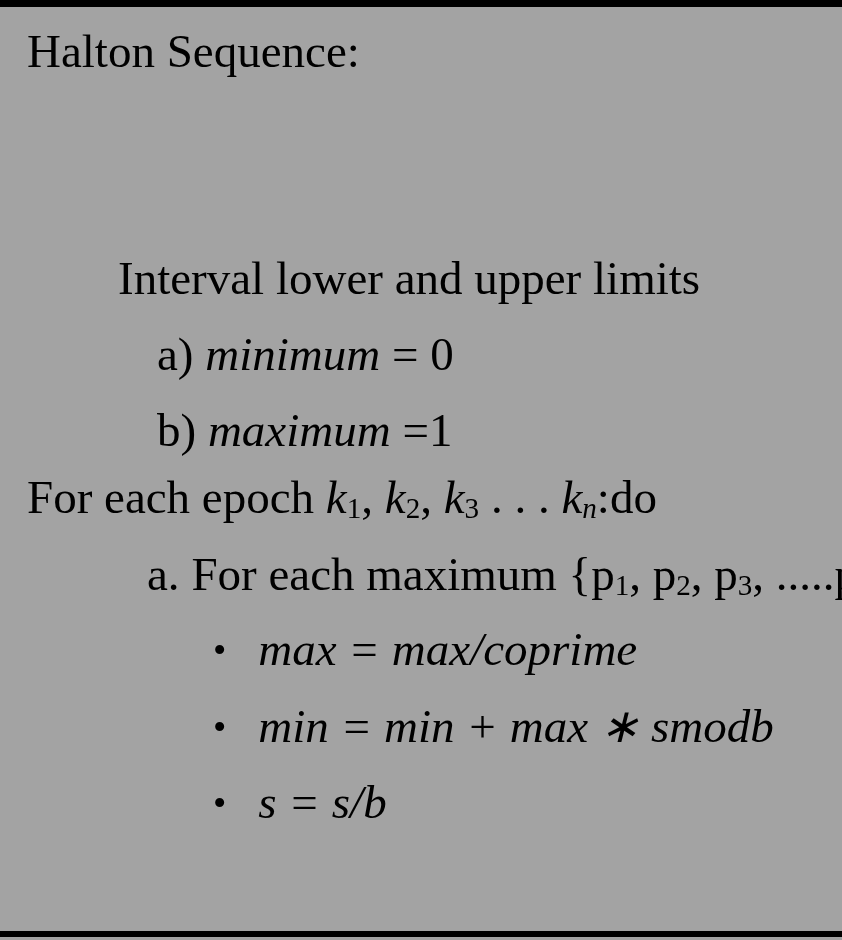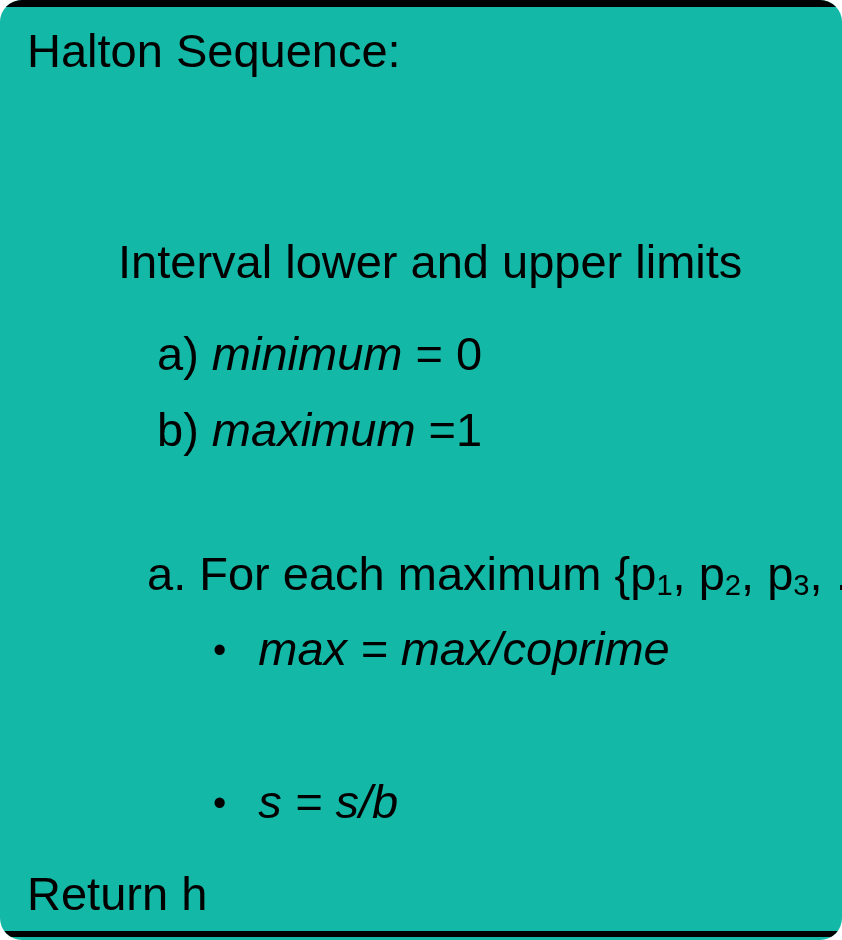--- a/index.html
+++ b/index.html
@@ -11,12 +11,11 @@
     position: relative;
     width: 842px;
     height: 940px;
-    background: #14b8a6;
+    background: #a3a3a3;
     color: #000000;
-    font-family: Liberation Sans, sans-serif;
+    font-family: Liberation Serif, serif;
     font-size: 47px;
     overflow: hidden;
-    border-radius: 22px;
   }
   .rule {
     position: absolute;

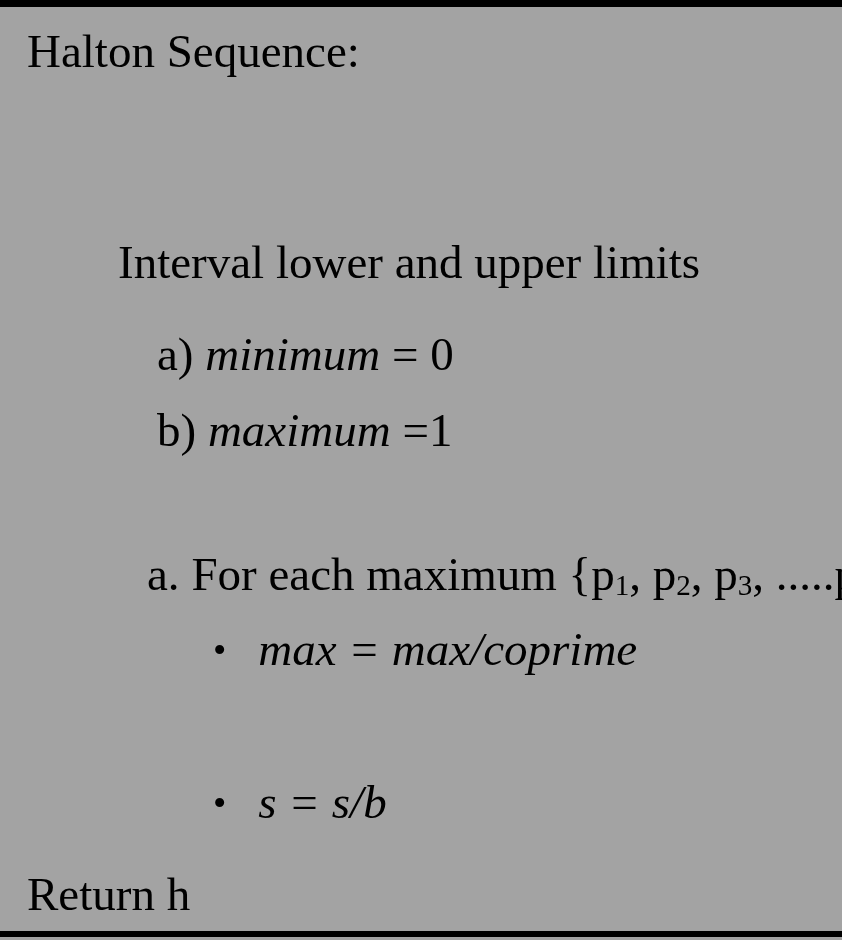--- a/index.html
+++ b/index.html
@@ -56,7 +56,7 @@
 
 
 
-  <div class="line" style="left:118px; top:236px;"><span>Interval lower and upper limits</span></div>
+  <div class="line" style="left:118px; top:252px;"><span>Interval lower and upper limits</span></div>
 
   <div class="line" style="left:157px; top:328px;text-align:right;"><span>a) </span><span class="it">minimum</span><span> = 0</span></div>
 

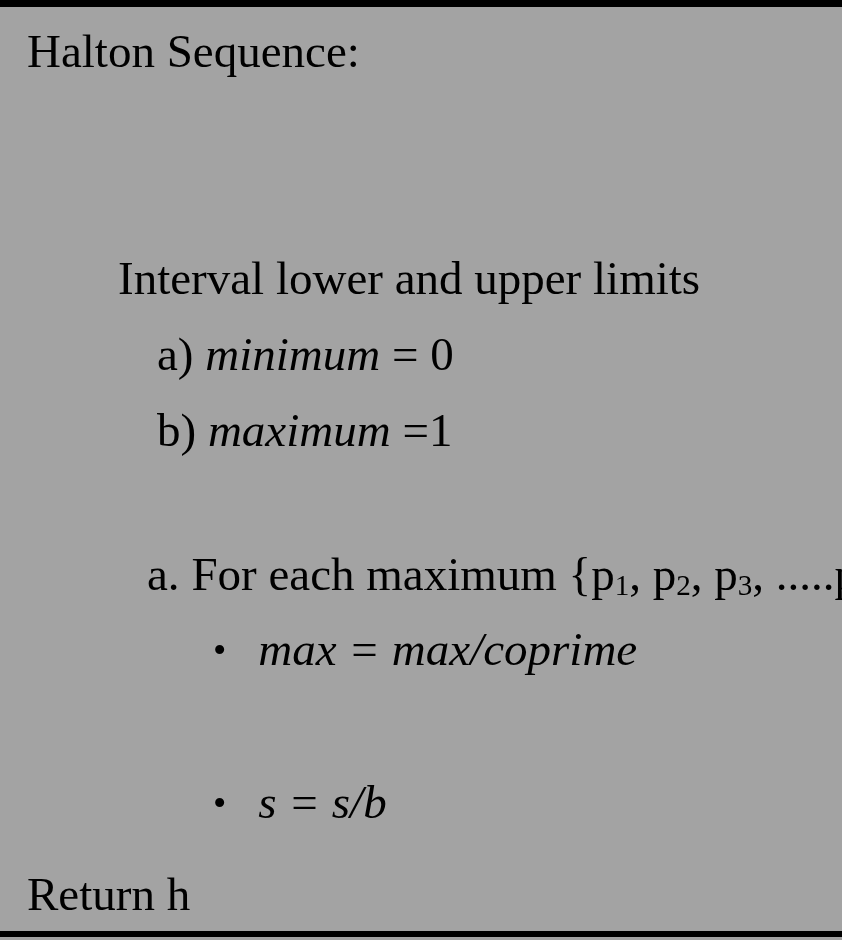--- a/index.html
+++ b/index.html
@@ -62,6 +62,7 @@
 
   <div class="line" style="left:157px; top:404px;"><span>b) </span><span class="it">maximum</span><span> =1</span></div>
 
+  <div class="line" style="left:27px; top:471px;"><span>For each epoch </span><span class="it">k</span><span class="sb">1</span><span>, </span><span class="it">k</span><span class="sb">2</span><span>, </span><span class="it">k</span><span class="sb">3</span><span> . . . </span><span class="it">k</span><span class="sb it">n</span><span>:do</span></div>
 
   <div class="line" style="left:147px; top:548px;"><span>a. </span><span>For each maximum {</span><span>p</span><span class="sb">1</span><span>, </span><span>p</span><span class="sb">2</span><span>, </span><span>p</span><span class="sb">3</span><span>, .....</span><span>p</span><span class="sb">n</span><span>}</span></div>
 

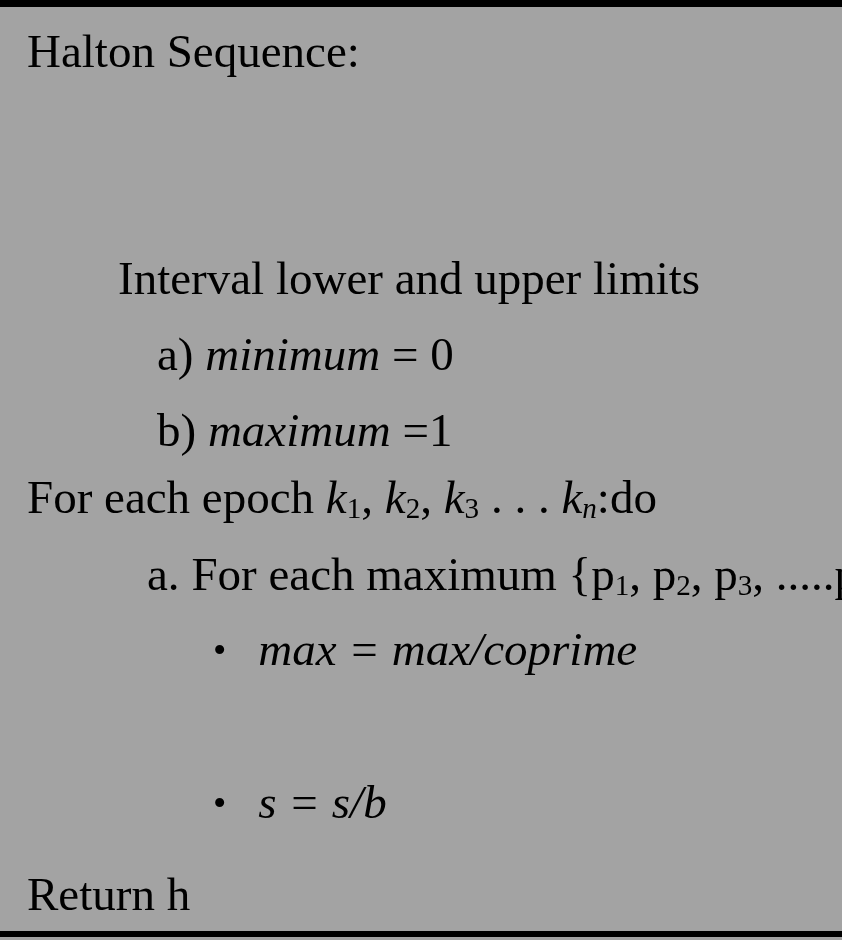--- a/index.html
+++ b/index.html
@@ -68,6 +68,7 @@
 
   <div class="line" style="left:213px; top:623px;"><span class="bullet">•</span><span class="math">max = max/coprime</span></div>
 
+  <div class="line" style="left:213px; top:700px;"><span class="bullet">•</span><span class="math">min = min + max ∗ smodb</span></div>
 
   <div class="line" style="left:213px; top:776px;"><span class="bullet">•</span><span class="math">s = s/b</span></div>
 

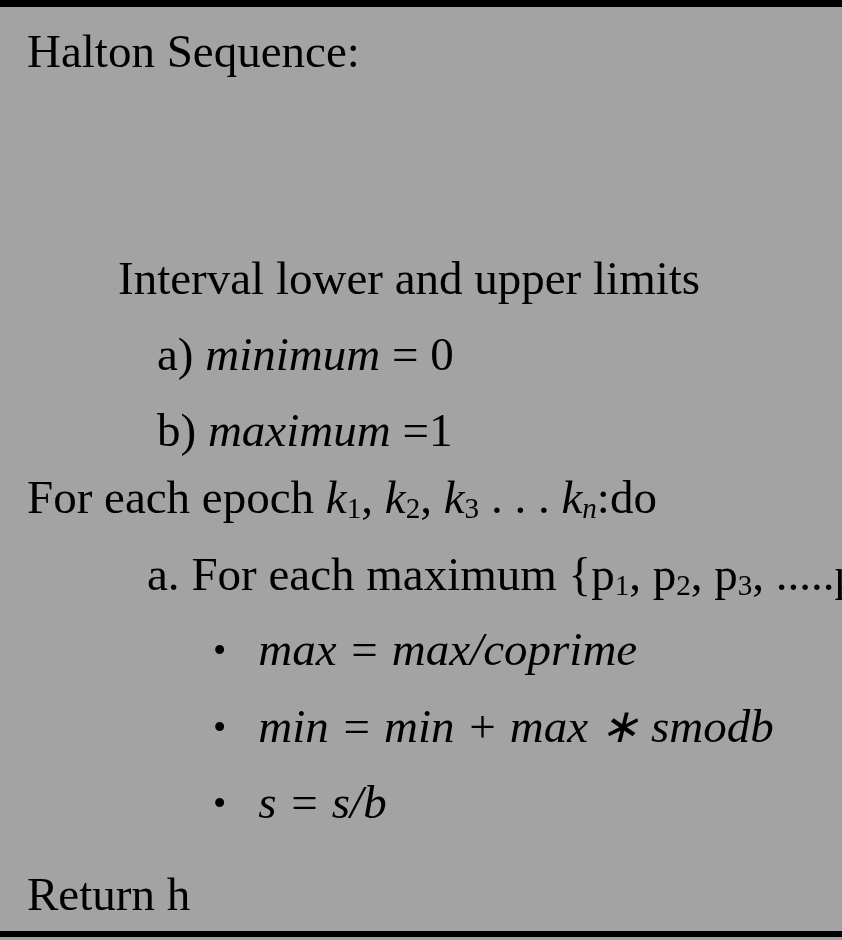--- a/index.html
+++ b/index.html
@@ -72,7 +72,6 @@
 
   <div class="line" style="left:213px; top:776px;"><span class="bullet">•</span><span class="math">s = s/b</span></div>
 
-  <div class="line" style="left:27px; top:868px;"><span>Return h</span></div>
 
   <div class="rule rule-bottom"></div>
 

